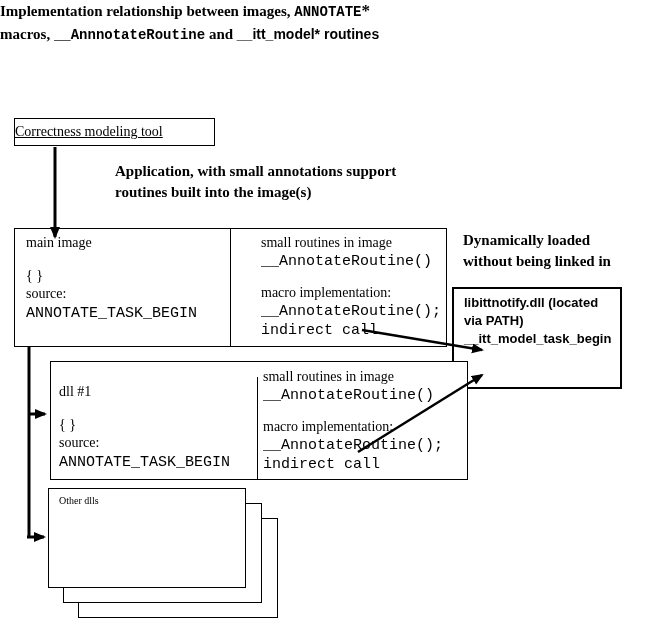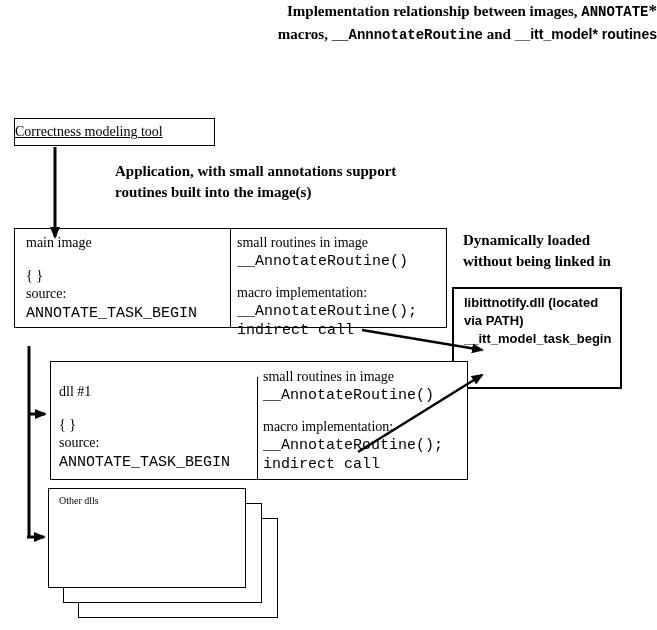--- a/index.html
+++ b/index.html
@@ -8,7 +8,7 @@
     font-family:"Liberation Serif", serif;color:#000;overflow:hidden;
   }
   
-  .title{position:absolute;left:0;top:8;width:657px;text-align:right;}
+  .title{position:absolute;left:0;top:8;width:657px;text-align:left;}
   .title .tline{line-height:22px;white-space:nowrap;}
   .t-serif{font-weight:bold;font-size:15px;font-family:"Liberation Serif",serif;}
   .t-mono{font-weight:bold;font-size:14px;font-family:"Liberation Mono","DejaVu Sans Mono",monospace;}

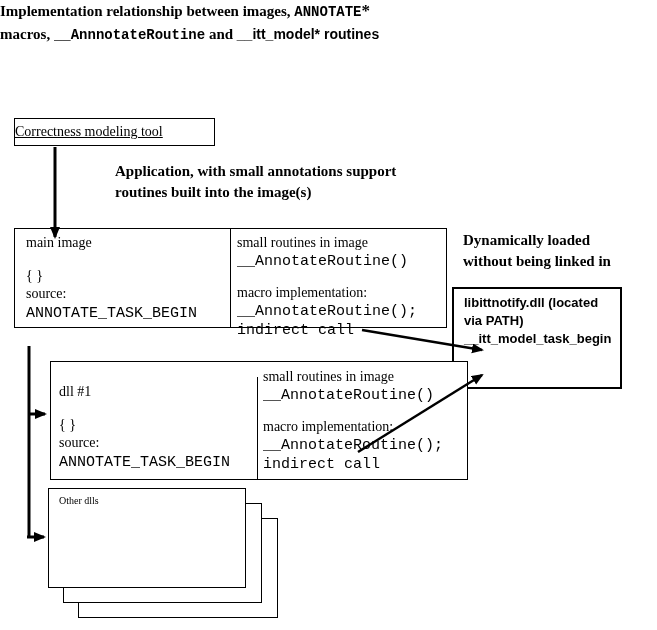--- a/index.html
+++ b/index.html
@@ -27,7 +27,7 @@
   .cell .gap-s{height:13px;}
   .mono{font-family:"Liberation Mono","DejaVu Sans Mono",monospace;font-size:15px;line-height:19px;white-space:nowrap;}
   .mono-big{font-family:"Liberation Mono","DejaVu Sans Mono",monospace;font-size:15px;line-height:21px;white-space:nowrap;}
-  .mainbox{left:14px;top:228px;width:433px;height:100px;}
+  .mainbox{left:14px;top:228px;width:433px;height:119px;gap:24px;}
   .mainbox .cell-l{width:216px;border-right:1px solid #000;padding:4px 0 0 11px;}
   .mainbox .cell-r{flex:1;padding:4px 0 0 6px;}
   .dllbox{left:50px;top:361px;width:418px;height:119px;}

